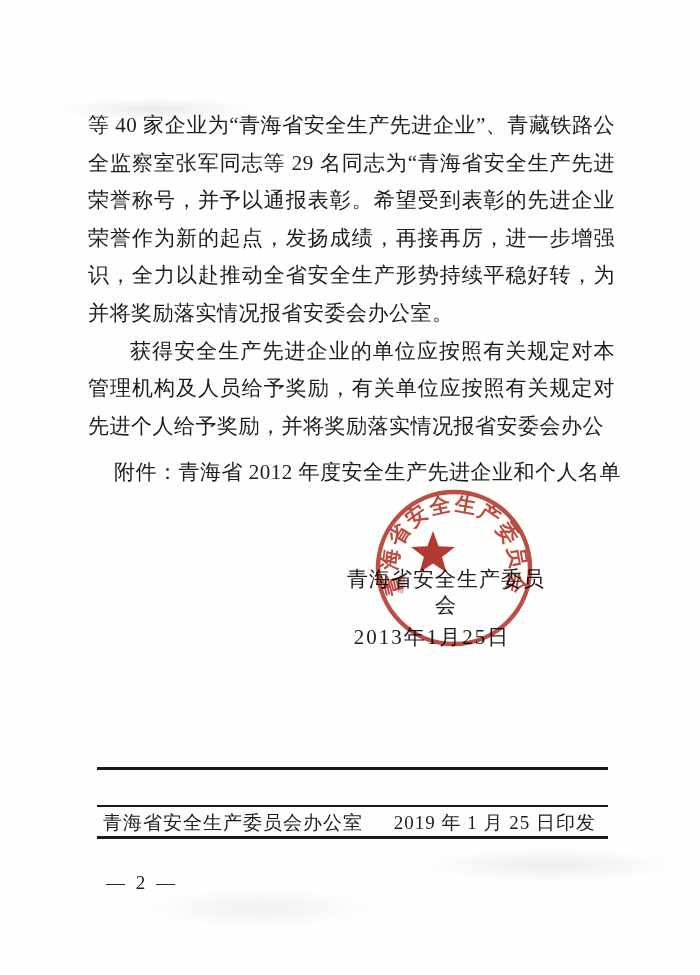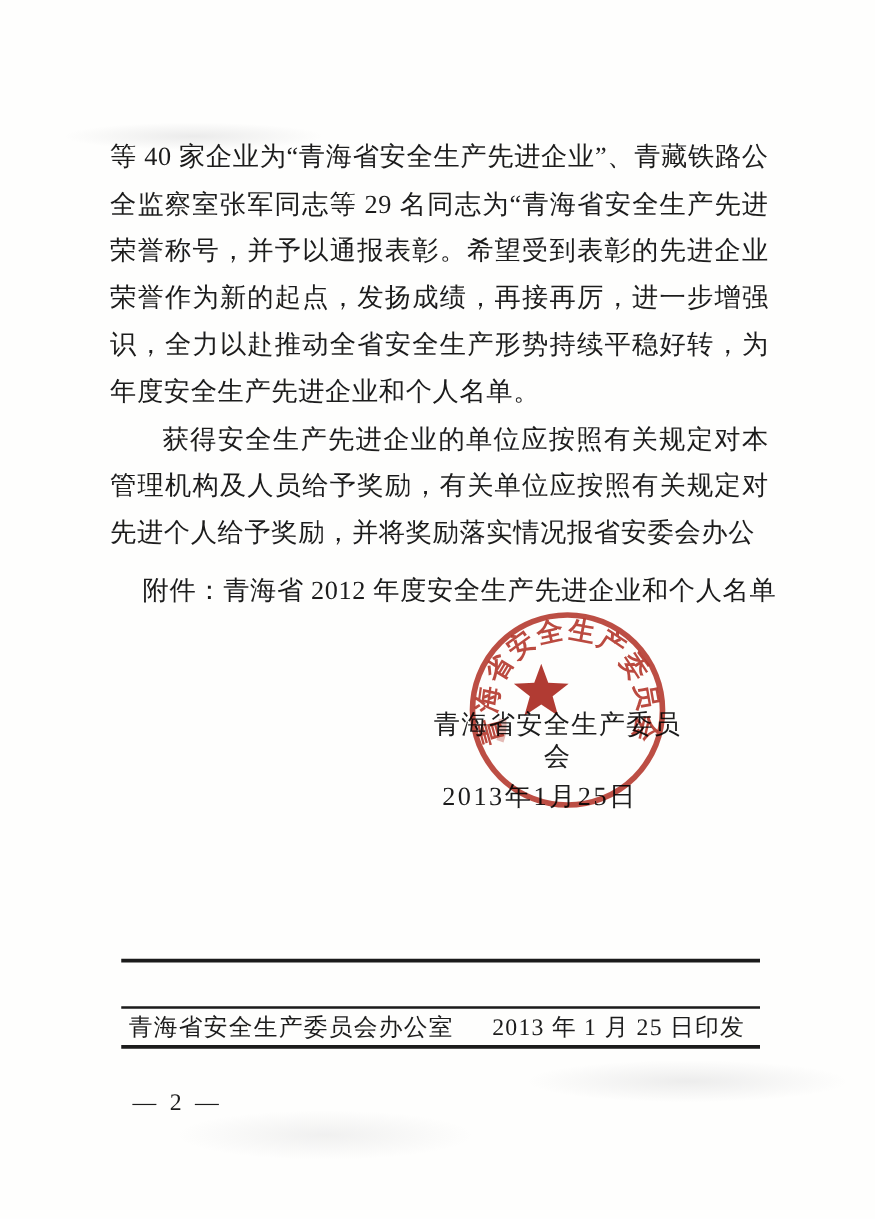--- a/index.html
+++ b/index.html
@@ -97,7 +97,7 @@
     <div class="tline j">荣誉称号，并予以通报表彰。希望受到表彰的先进企业和个人把</div>
     <div class="tline j">荣誉作为新的起点，发扬成绩，再接再厉，进一步增强责任意</div>
     <div class="tline j">识，全力以赴推动全省安全生产形势持续平稳好转，为全省经济</div>
-    <div class="tline short">年度安全生产先进企业和个人名单。</div>
+    <div class="tline short">并将奖励落实情况报省安委会办公室。</div>
     <div class="tline j ind">获得安全生产先进企业的单位应按照有关规定对本企业安全</div>
     <div class="tline j">管理机构及人员给予奖励，有关单位应按照有关规定对受表彰的</div>
     <div class="tline short">先进个人给予奖励，并将奖励落实情况报省安委会办公室。</div>

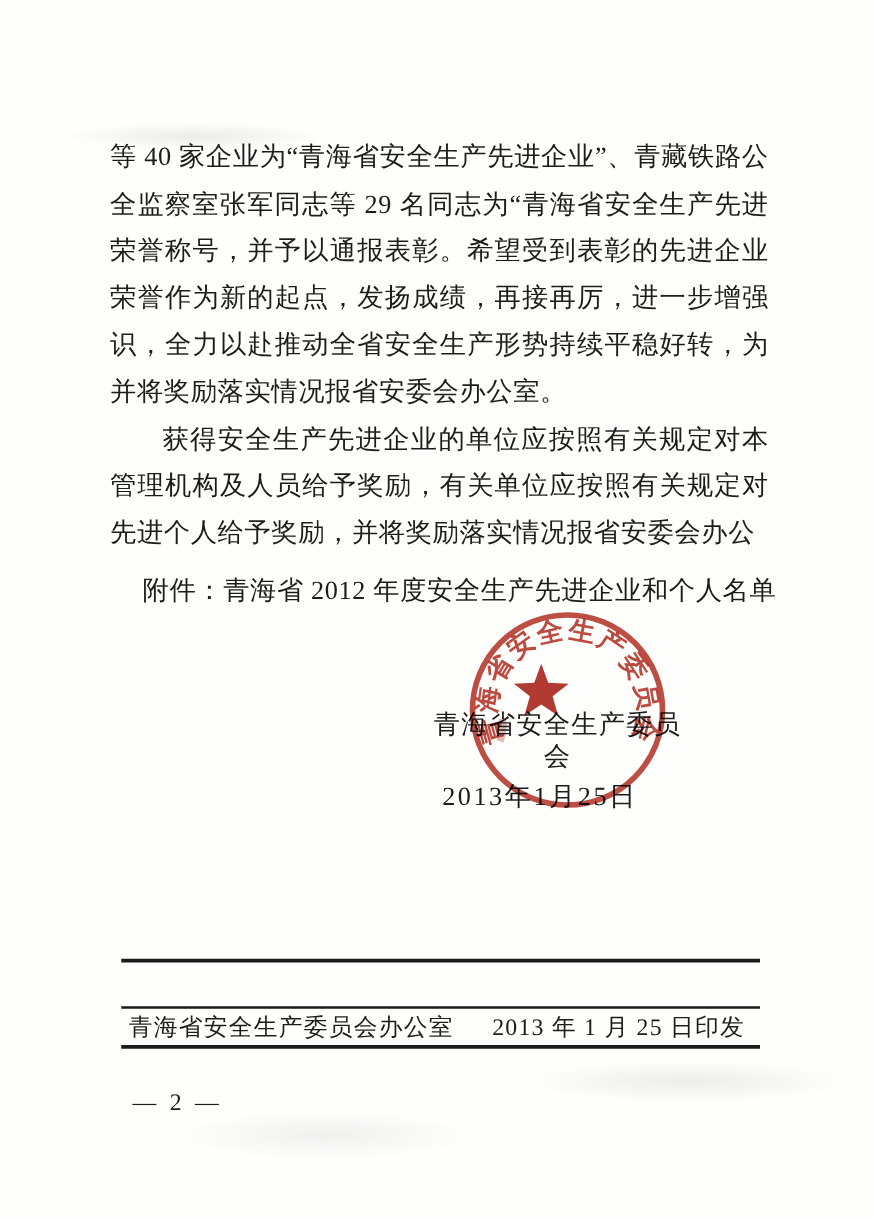--- a/index.html
+++ b/index.html
@@ -125,7 +125,7 @@
 
   <div class="issuer-row">
     <span class="issuer-office">青海省安全生产委员会办公室</span>
-    <span class="issuer-date">2013 年 1 月 25 日印发</span>
+    <span class="issuer-date">2019 年 1 月 25 日印发</span>
   </div>
 
   <div class="footer-rule rule-med"></div>

